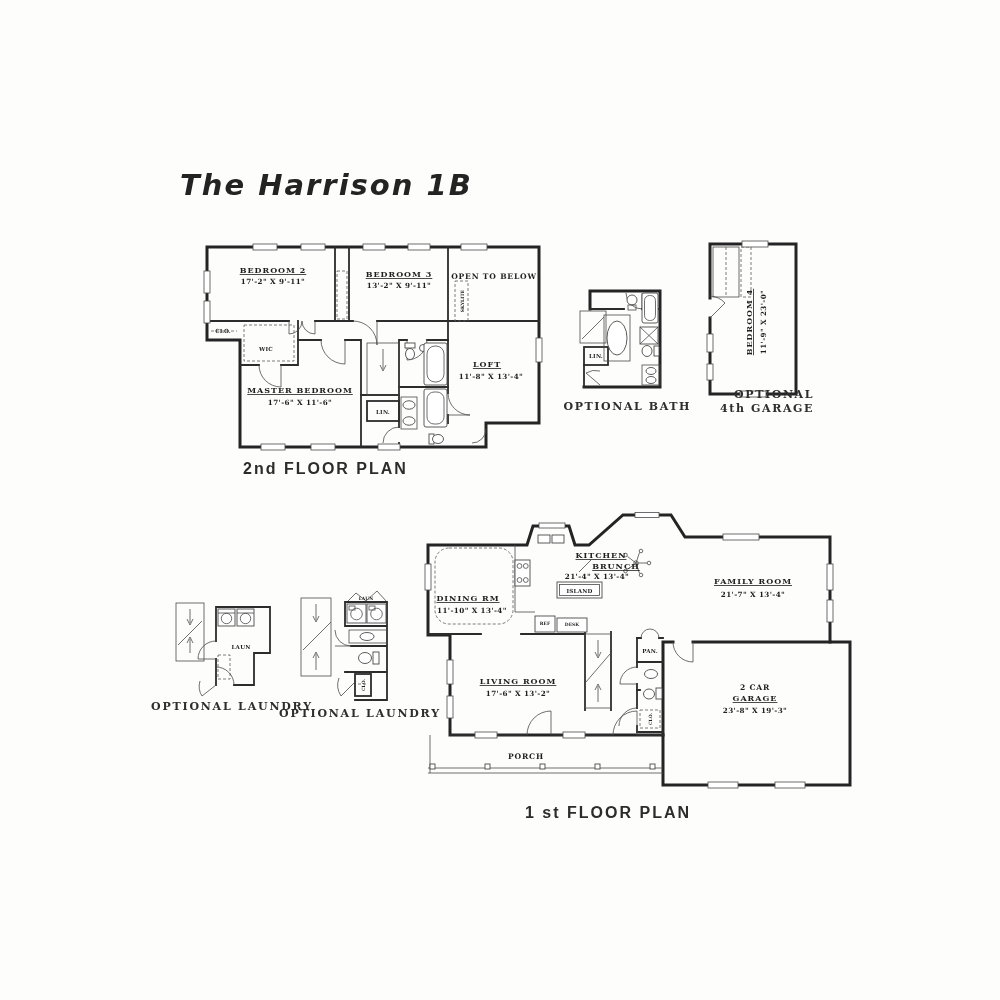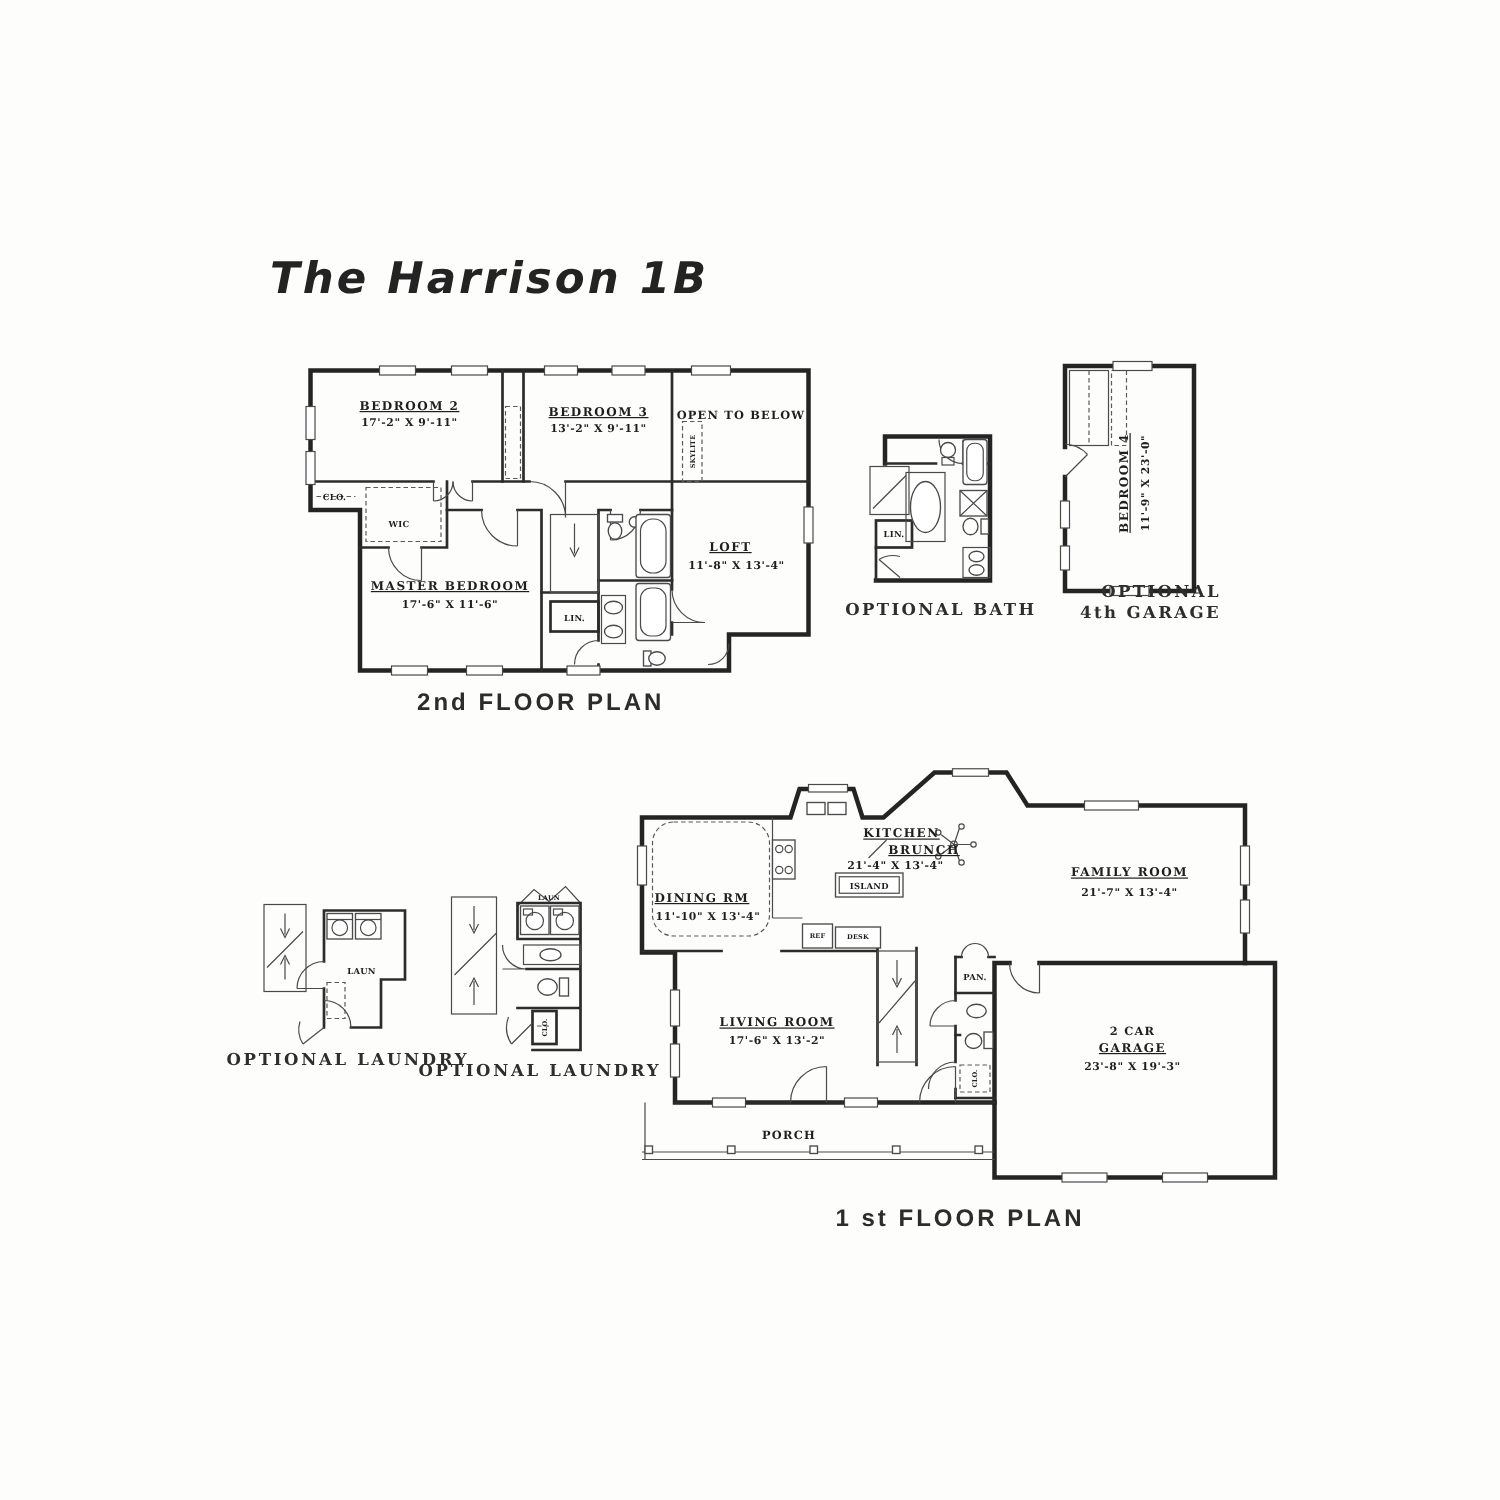--- a/index.html
+++ b/index.html
@@ -5,7 +5,7 @@
   html,body{margin:0;padding:0;}
   body{width:1000px;height:1000px;position:relative;background:#fdfdfc;font-family:"DejaVu Serif",serif;overflow:hidden;}
   .title{position:absolute;left:180px;top:168px;font:italic 700 29px "DejaVu Sans",sans-serif;letter-spacing:2px;color:#232323;white-space:nowrap;}
-  .plan-caption{position:absolute;font:700 16px "Liberation Sans",sans-serif;letter-spacing:2px;color:#2c2c2c;text-align:center;white-space:nowrap;}
+  .plan-caption{position:absolute;font:700 16px "Liberation Sans",sans-serif;letter-spacing:2px;color:#2c2c2c;white-space:nowrap;}
   .serif-caption{position:absolute;font:700 11px "DejaVu Serif",serif;letter-spacing:1.6px;color:#2e2e2e;text-align:right;white-space:nowrap;line-height:1.3;}
   svg{position:absolute;overflow:visible;}
   .w{stroke:#242424;stroke-width:3;fill:none;stroke-linecap:square;}

